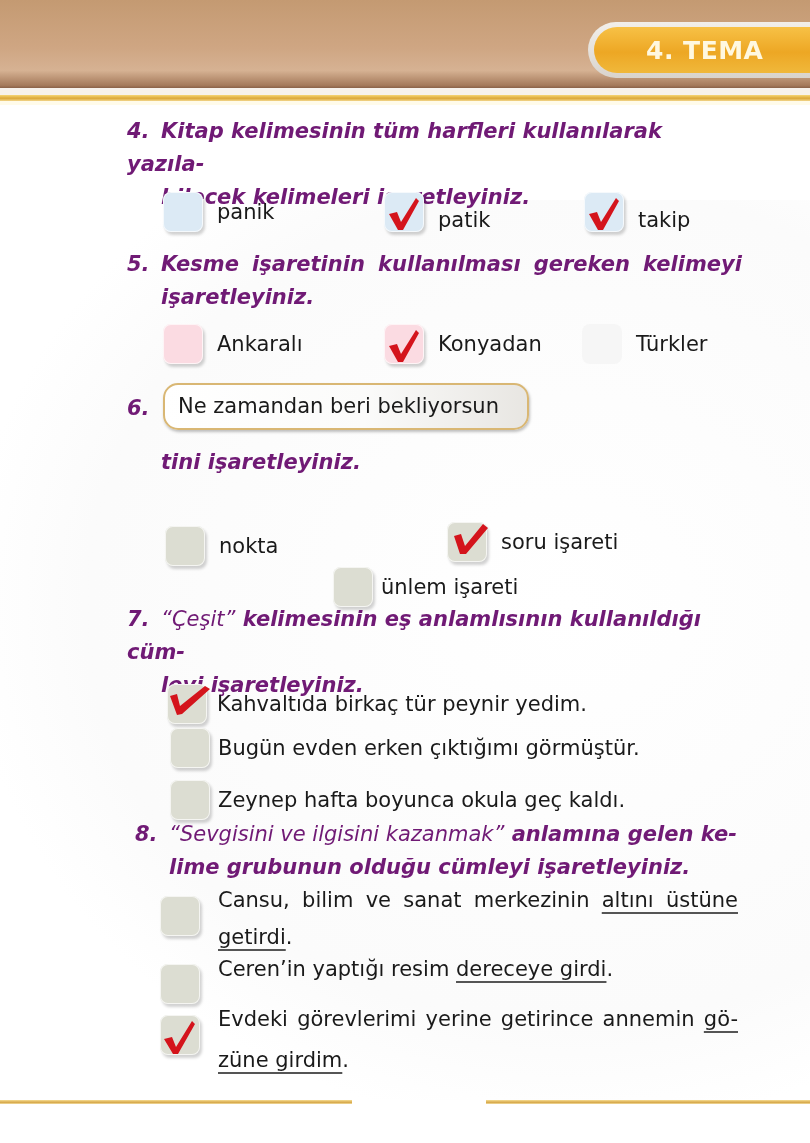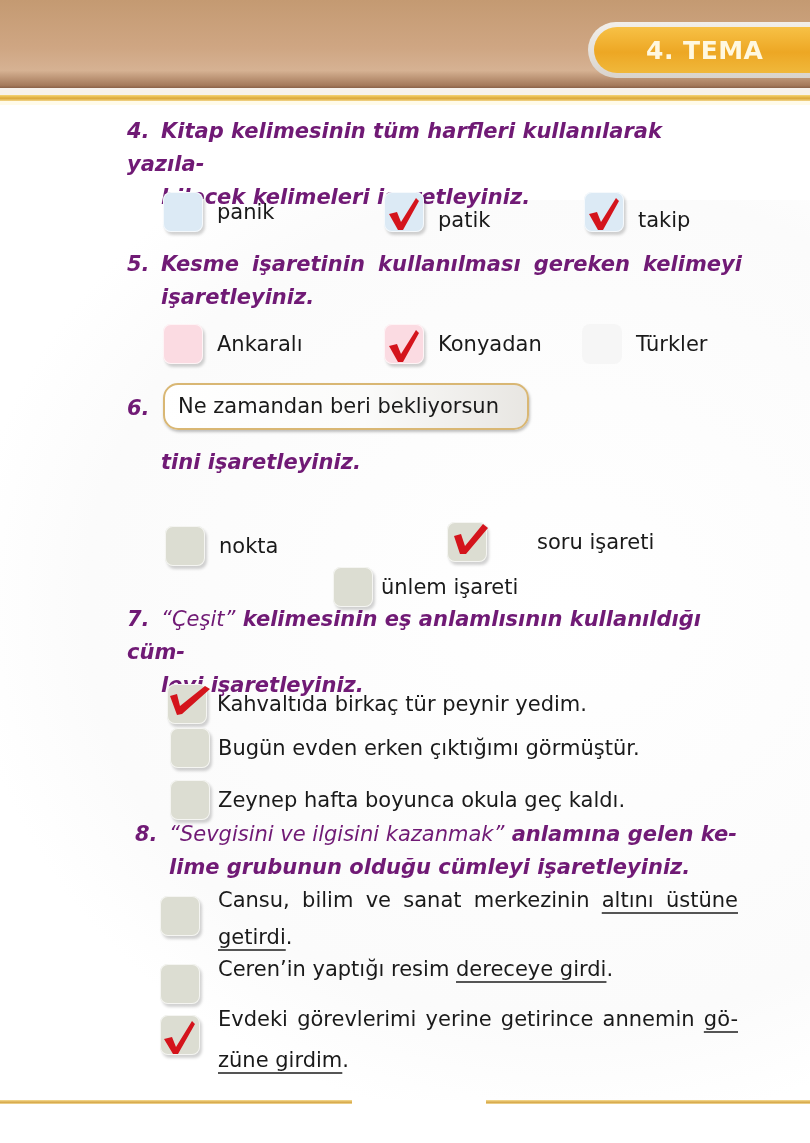--- a/index.html
+++ b/index.html
@@ -145,7 +145,7 @@
   <div class="box grey"></div>
   <span class="opt-label">nokta</span>
 </div>
-<div class="opt" style="left:447px; top:510px;gap:36px;">
+<div class="opt" style="left:447px; top:510px;">
   <div class="box grey">
     <svg width="40" height="40">
         <path d="M7 14 L14 12 L18 24 L36 2 L41 6 L19 32 L13 32 Z" fill="#d4141c"></path>

